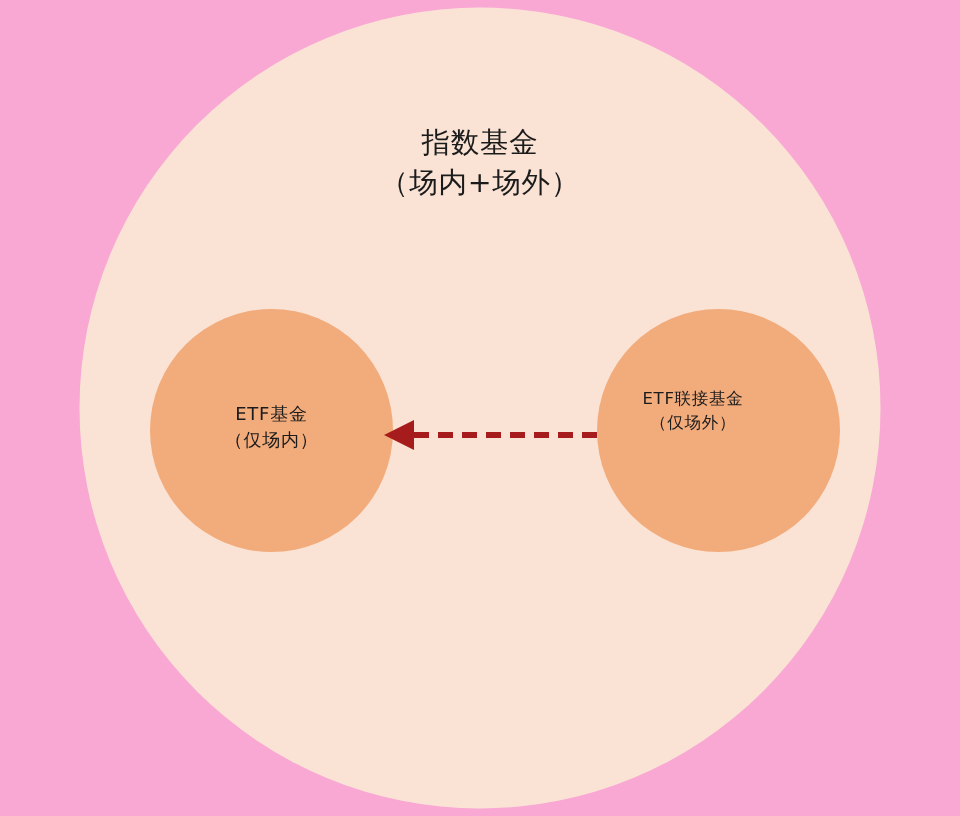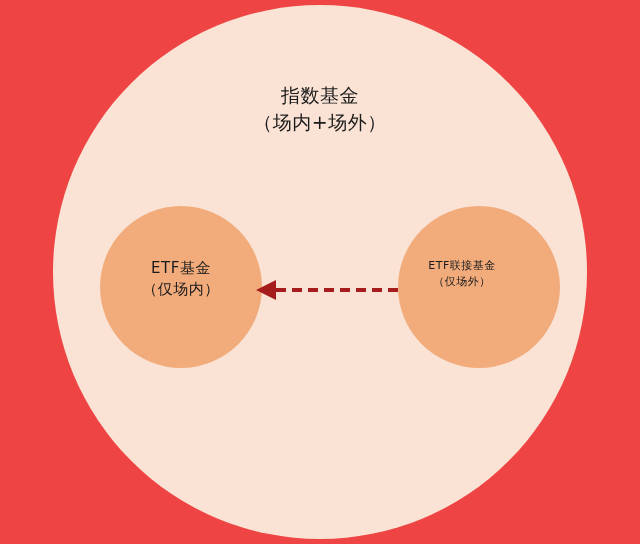--- a/index.html
+++ b/index.html
@@ -18,7 +18,7 @@
     position: relative;
     width: 640px;
     height: 544px;
-    background: #ef4444;
+    background: #f9a8d4;
   }
 
   

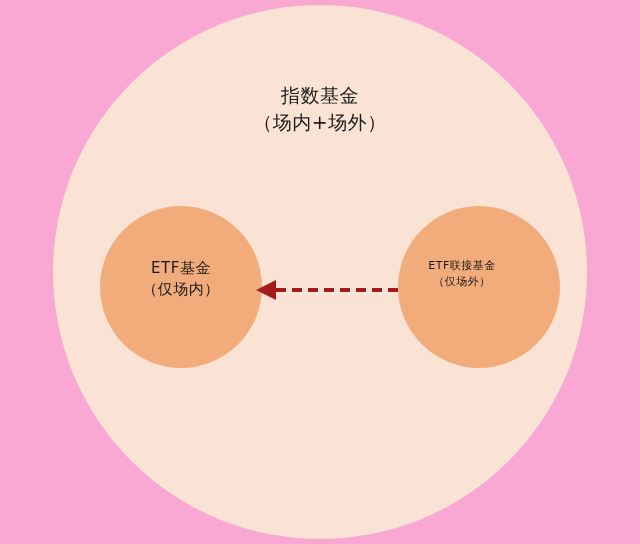--- a/index.html
+++ b/index.html
@@ -71,9 +71,9 @@
 
   #left-label {
     left: 101px;
-    top: 258px;
+    top: 268px;
     width: 160px;
-    font-size: 15px;
+    font-size: 12px;
   }
 
   #right-label {

